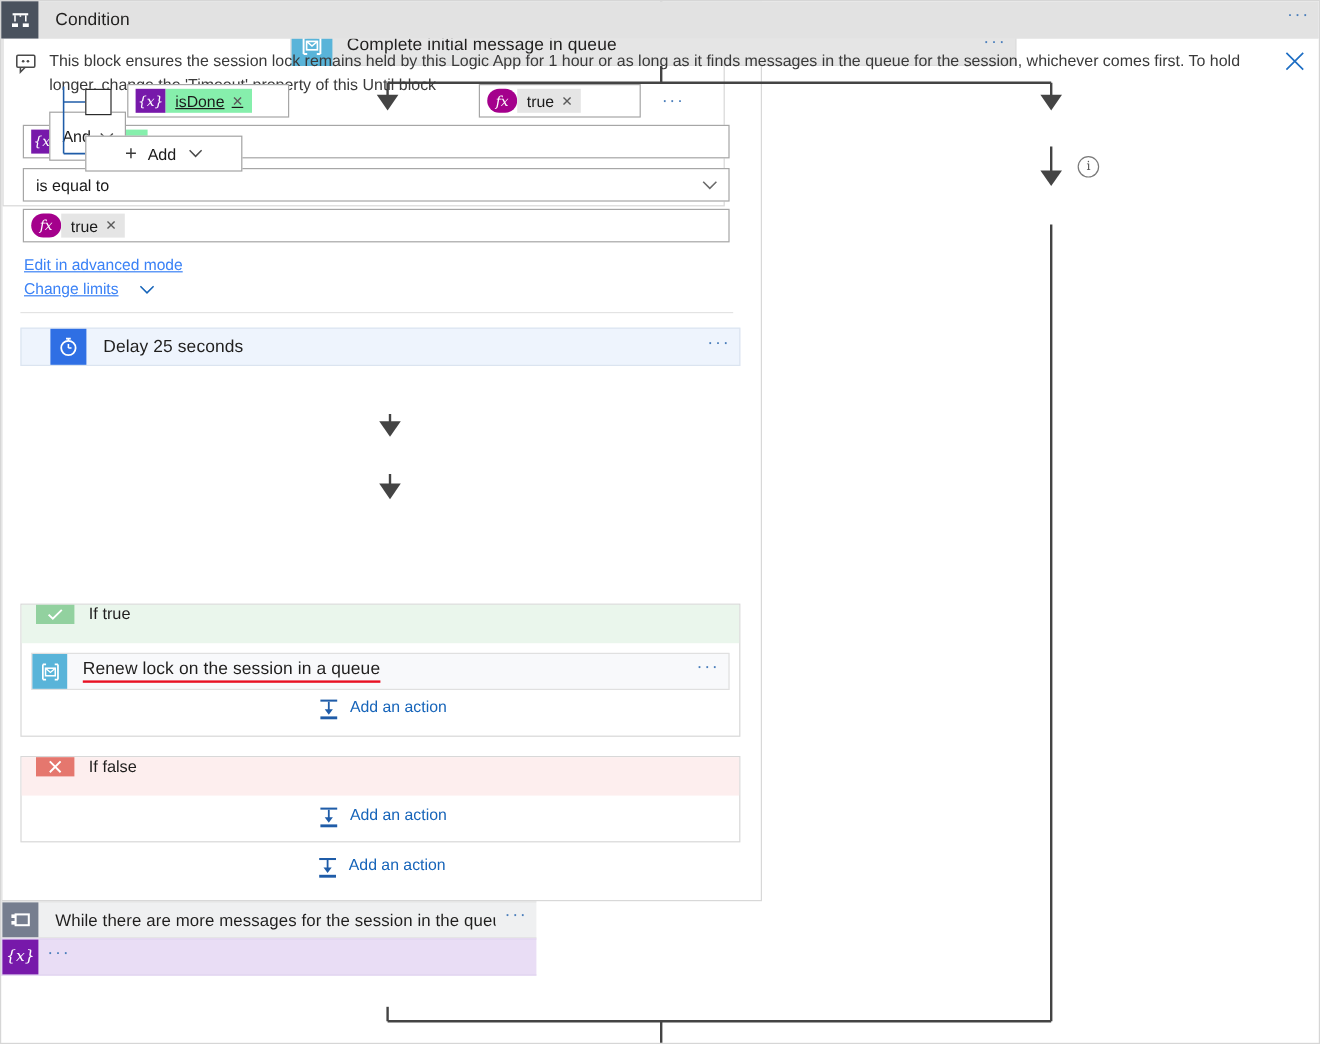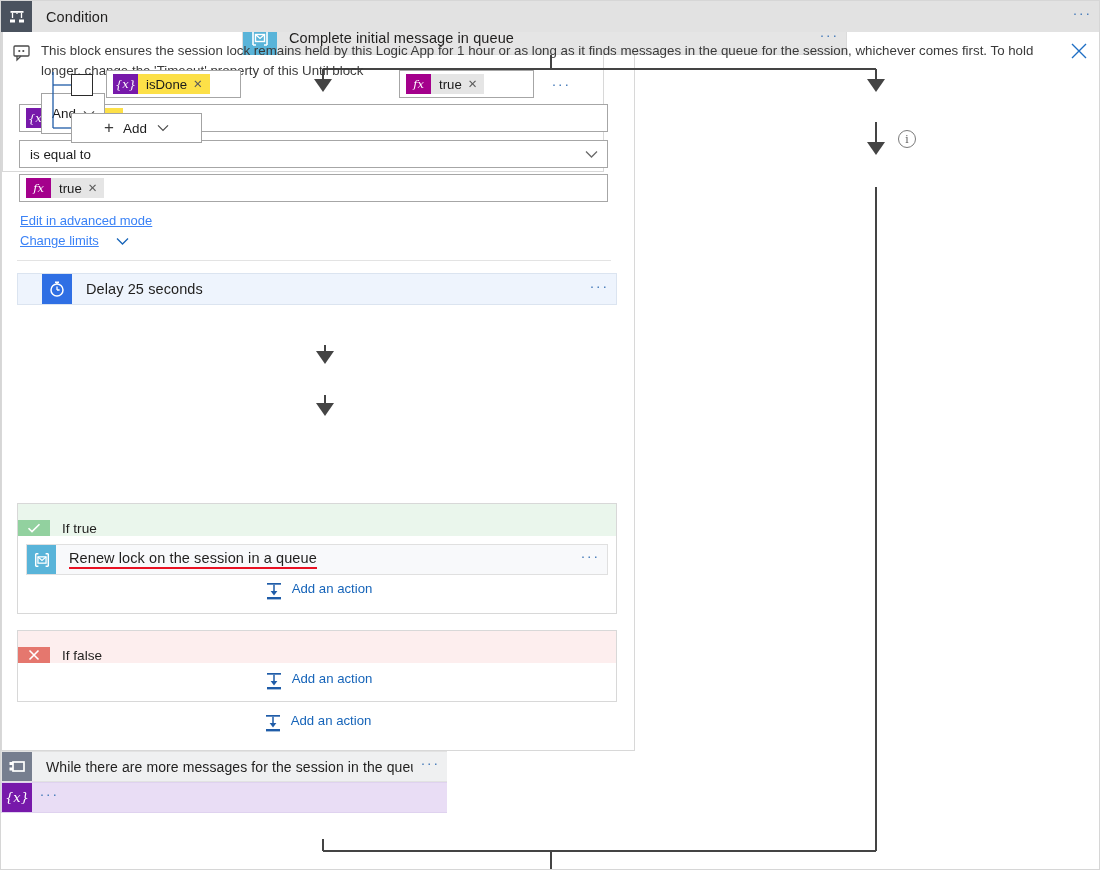--- a/index.html
+++ b/index.html
@@ -182,7 +182,7 @@
     margin-left: 6px;
   }
   .badge-var { background: #7719aa; }
-  .body-var  { background: #fde047; }
+  .body-var  { background: #86efac; text-decoration: underline; }
   .badge-fx  { background: #a4008c; }
   .body-fx   { background: #e5e5e5; }
 

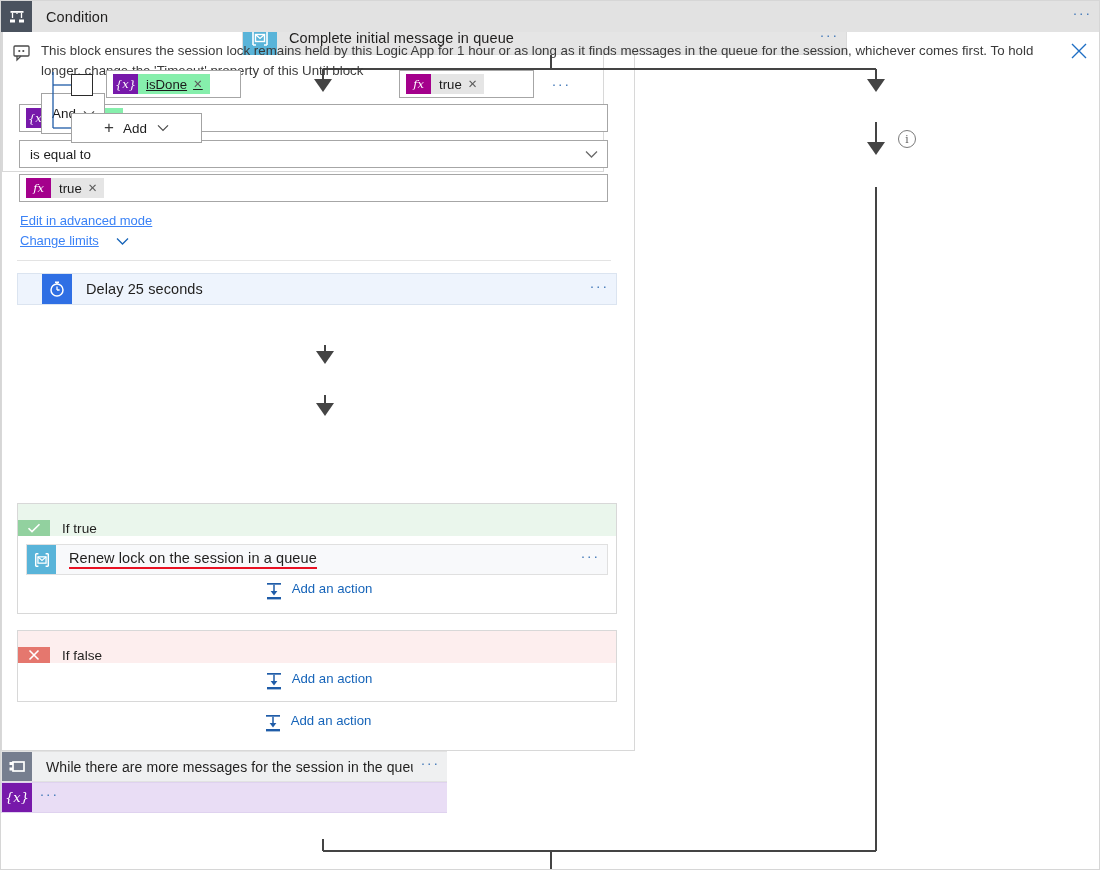--- a/index.html
+++ b/index.html
@@ -183,7 +183,7 @@
   }
   .badge-var { background: #7719aa; }
   .body-var  { background: #86efac; text-decoration: underline; }
-  .badge-fx  { background: #a4008c; }
+  .badge-fx  { background: #a4008c; border-radius: 10px; }
   .body-fx   { background: #e5e5e5; }
 
   .select-text {

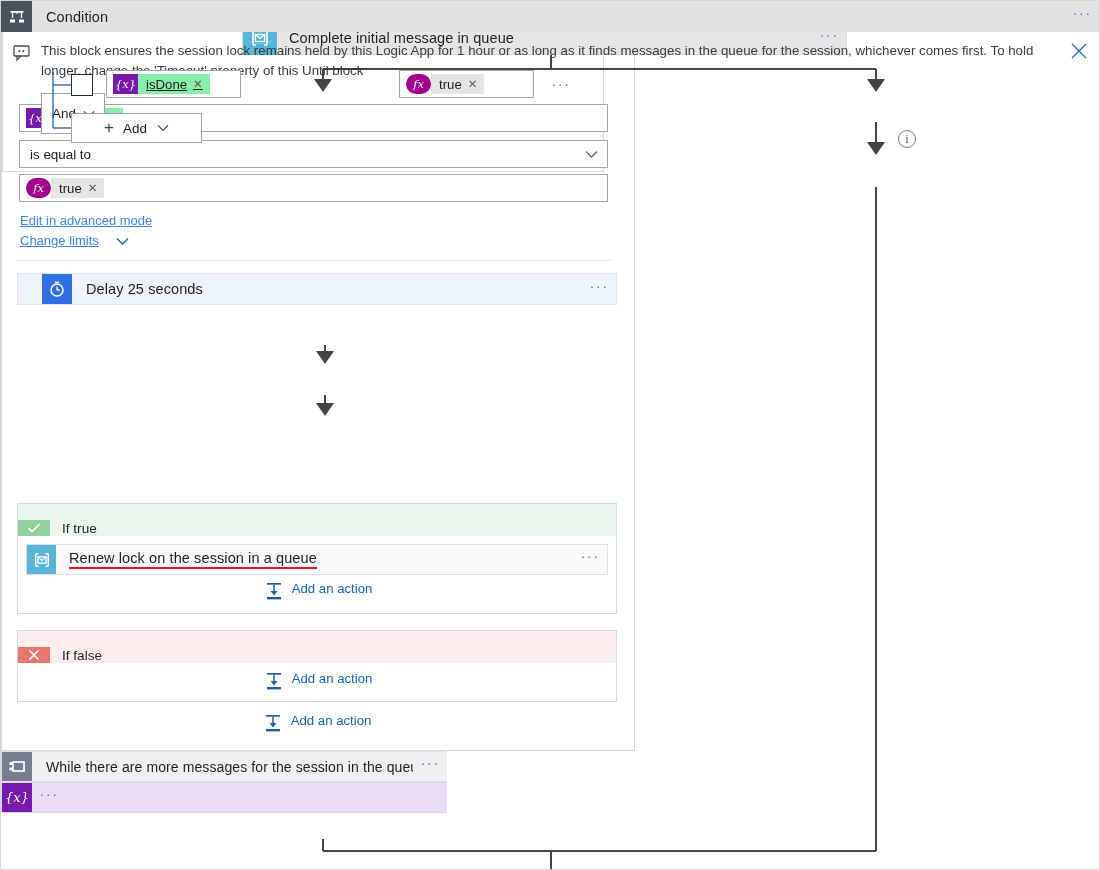--- a/index.html
+++ b/index.html
@@ -272,8 +272,9 @@
   .branch-head {
     height: 32px;
     display: flex;
-    align-items: flex-end;
-    box-sizing: border-box;
+    align-items: flex-start;
+    box-sizing: border-box;
+    padding-left: 12px;
   }
   .branch-head .bh-icon {
     width: 32px;

